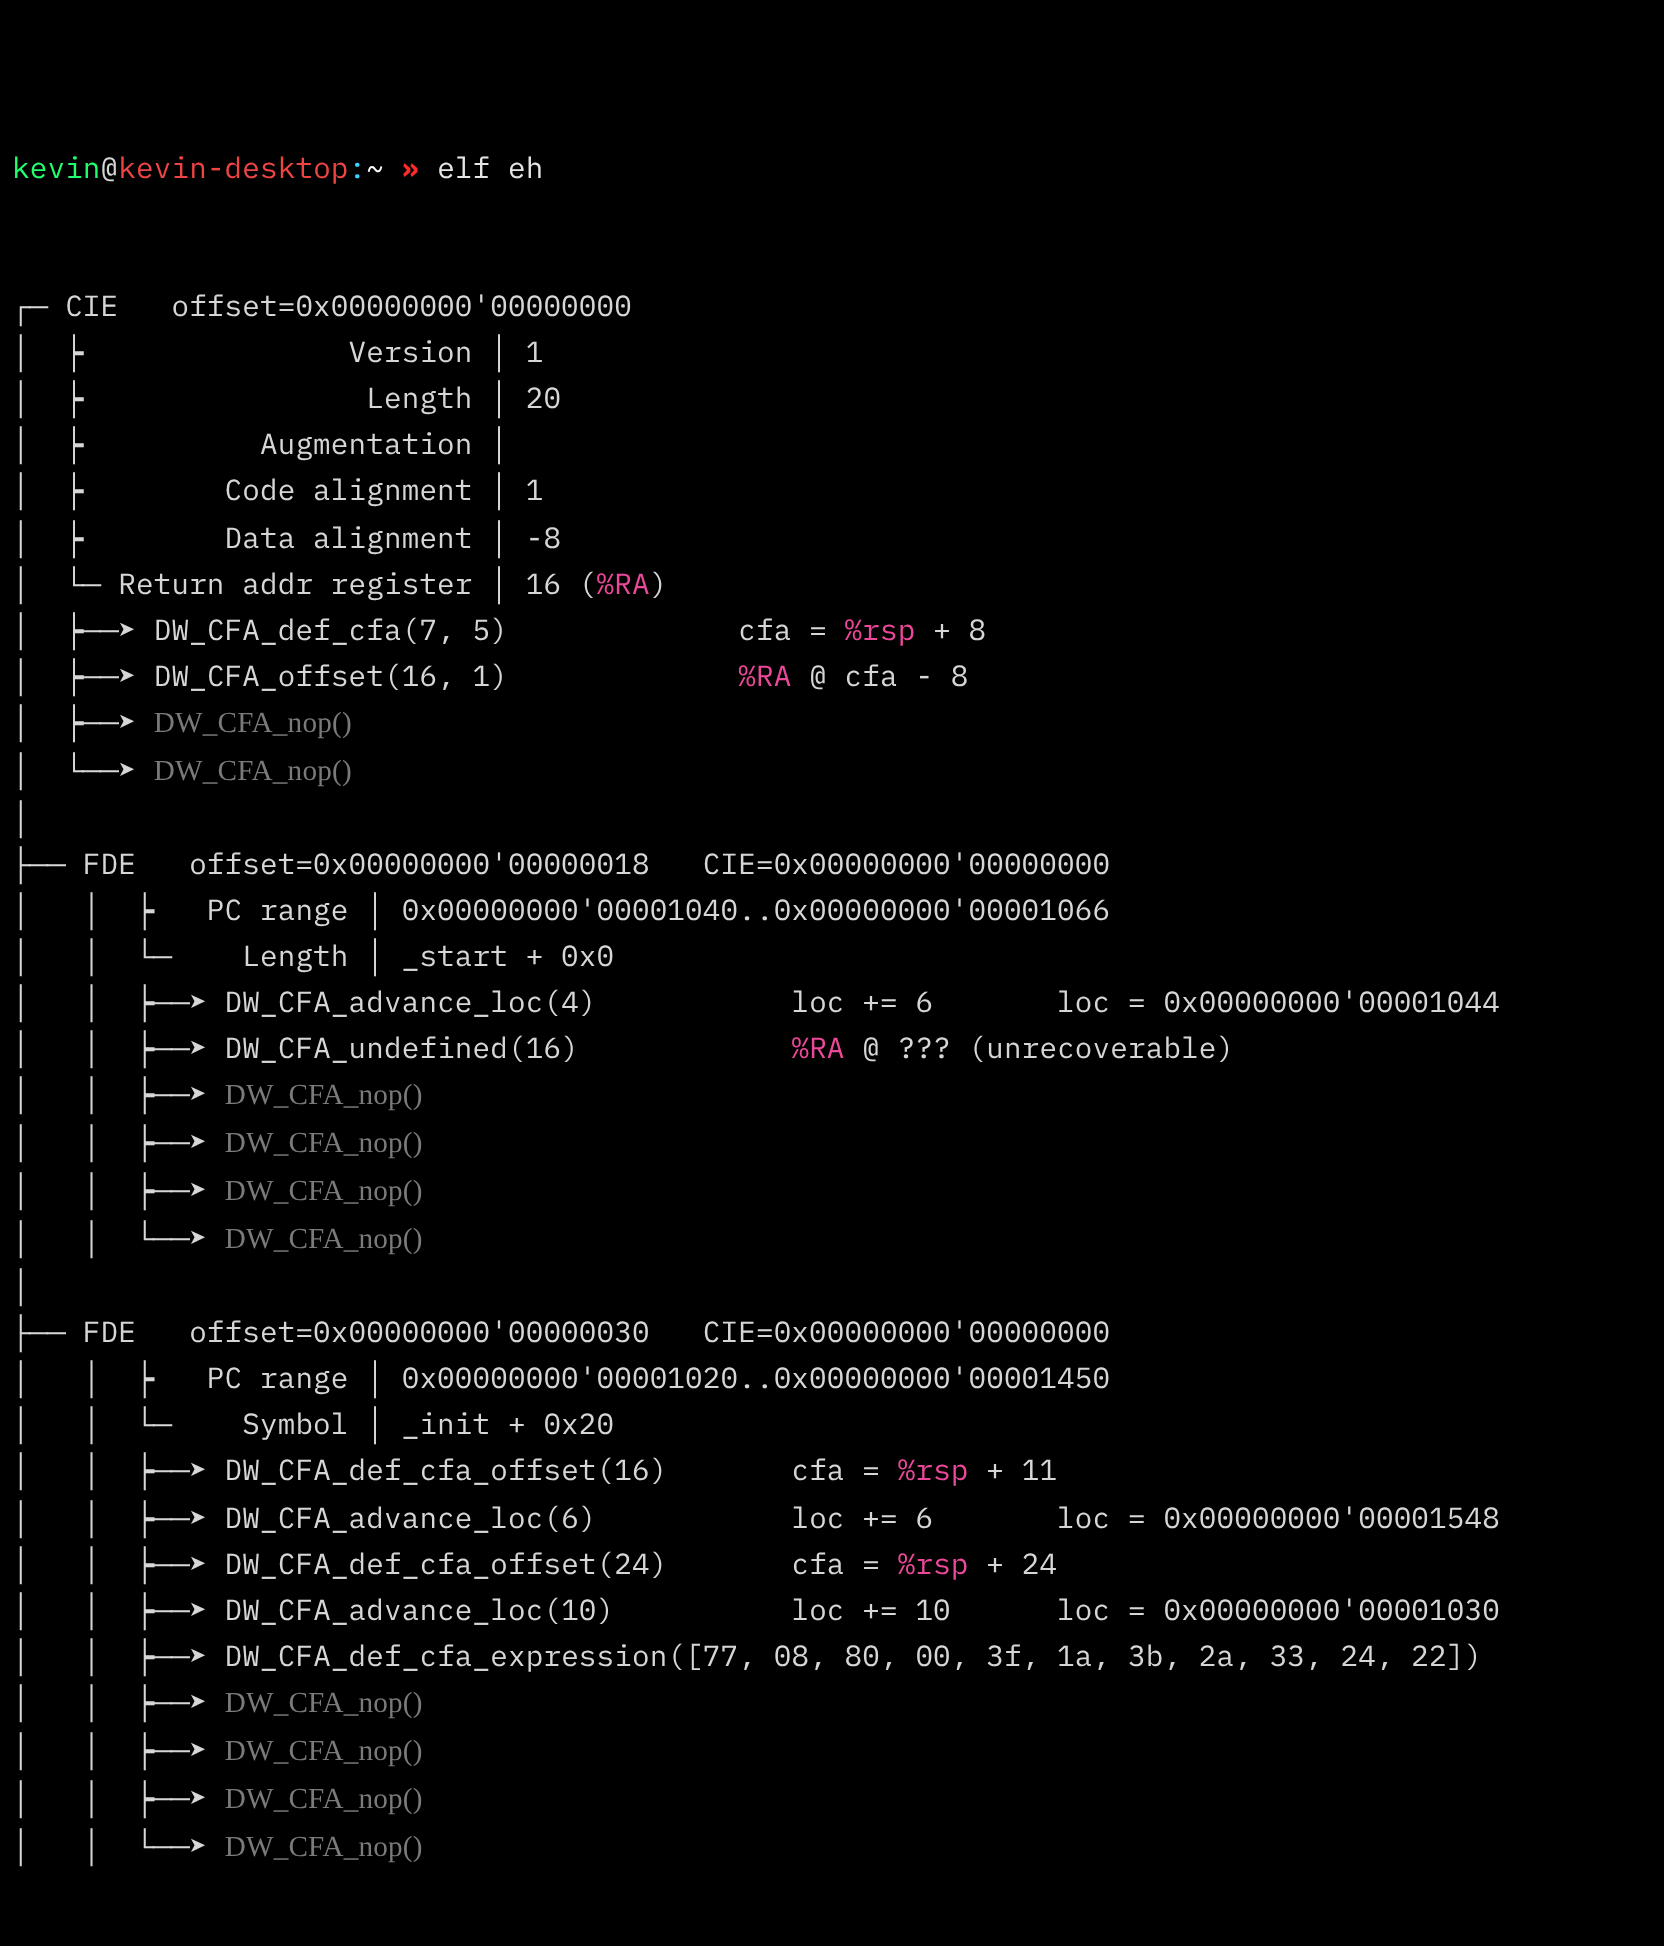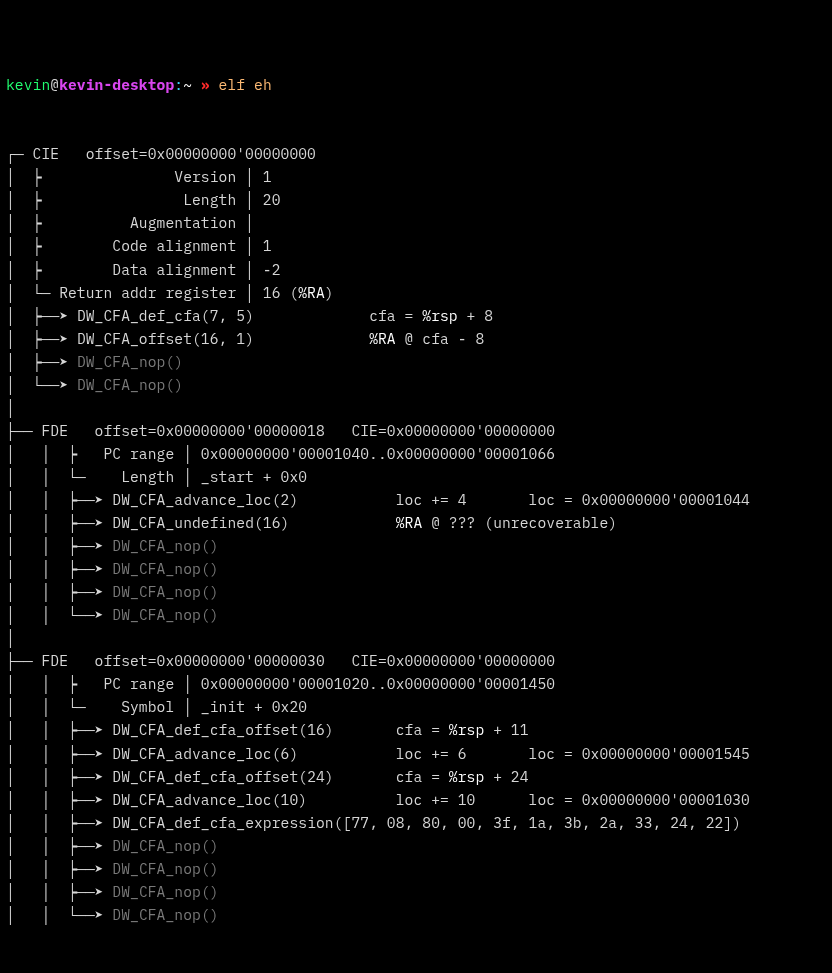--- a/index.html
+++ b/index.html
@@ -15,7 +15,7 @@
   }
   .user   { color:#21ff70; }
   .at     { color:#d6d6d6; }
-  .host   { color:#d946ef;font-weight:bold; }
+  .host   { color:#ef4444; }
   .path   { color:#39d7ff; }
   .tilde  { color:#ffffff; }
   .pp     { color:#ff2b2b; font-weight:bold; }

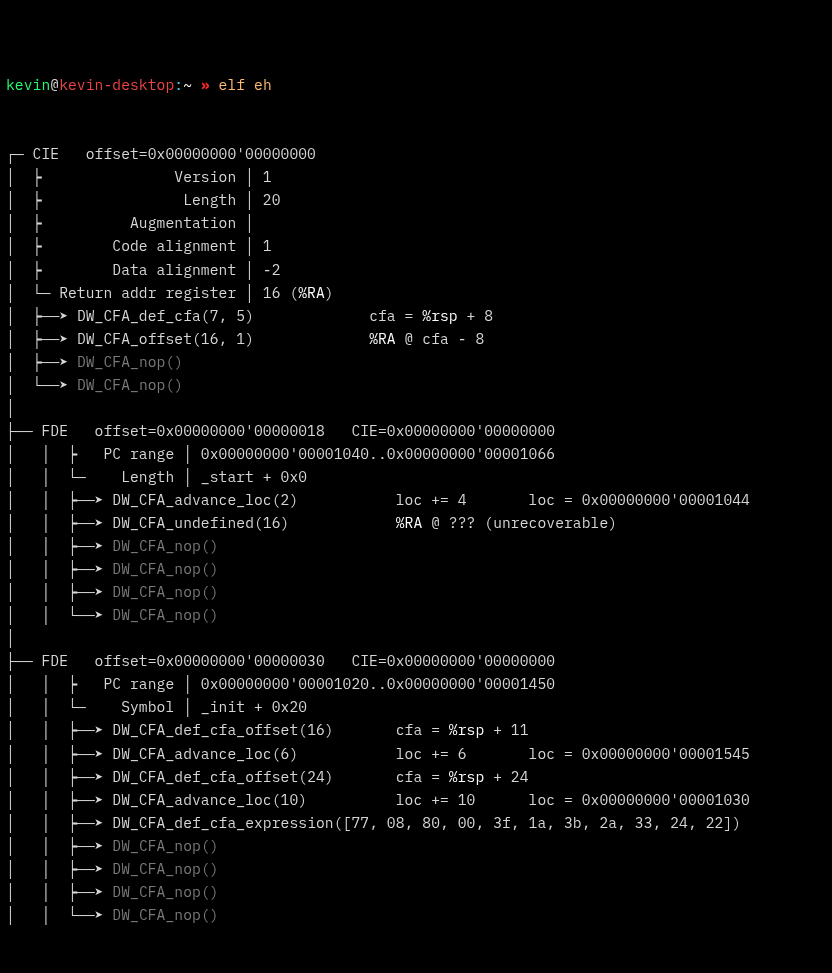--- a/index.html
+++ b/index.html
@@ -19,7 +19,7 @@
   .path   { color:#39d7ff; }
   .tilde  { color:#ffffff; }
   .pp     { color:#ff2b2b; font-weight:bold; }
-  .cmd    { color:#fdba74; }
+  .cmd    { color:#e5e5e5; }
   .reg    { color:#ffffff;margin-top:32px; }
   .dim    { color:#7a7a7a; }
 </style>

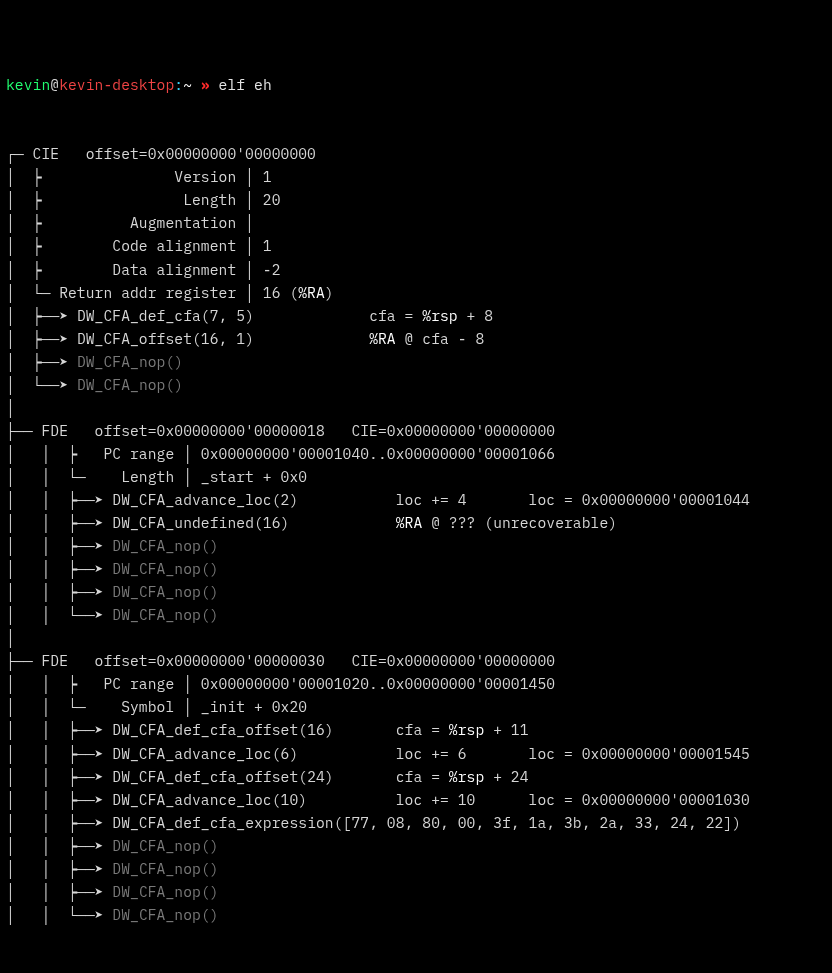--- a/index.html
+++ b/index.html
@@ -35,7 +35,7 @@
 <span>│  ┝                Length │ 20</span>
 <span>│  ┝          Augmentation │</span>
 <span>│  ┝        Code alignment │ 1</span>
-<span>│  ┝        Data alignment │ -2</span>
+<span>│  ┝        Data alignment │ -8</span>
 <span><span>│  └─ Return addr register │ 16 (</span><span class="reg">%RA</span><span>)</span></span>
 <span><span>│  ┝──➤ DW_CFA_def_cfa(7, 5)             cfa = </span><span class="reg">%rsp</span><span> + 8</span></span>
 <span><span>│  ┝──➤ DW_CFA_offset(16, 1)             </span><span class="reg">%RA</span><span> @ cfa - 8</span></span>

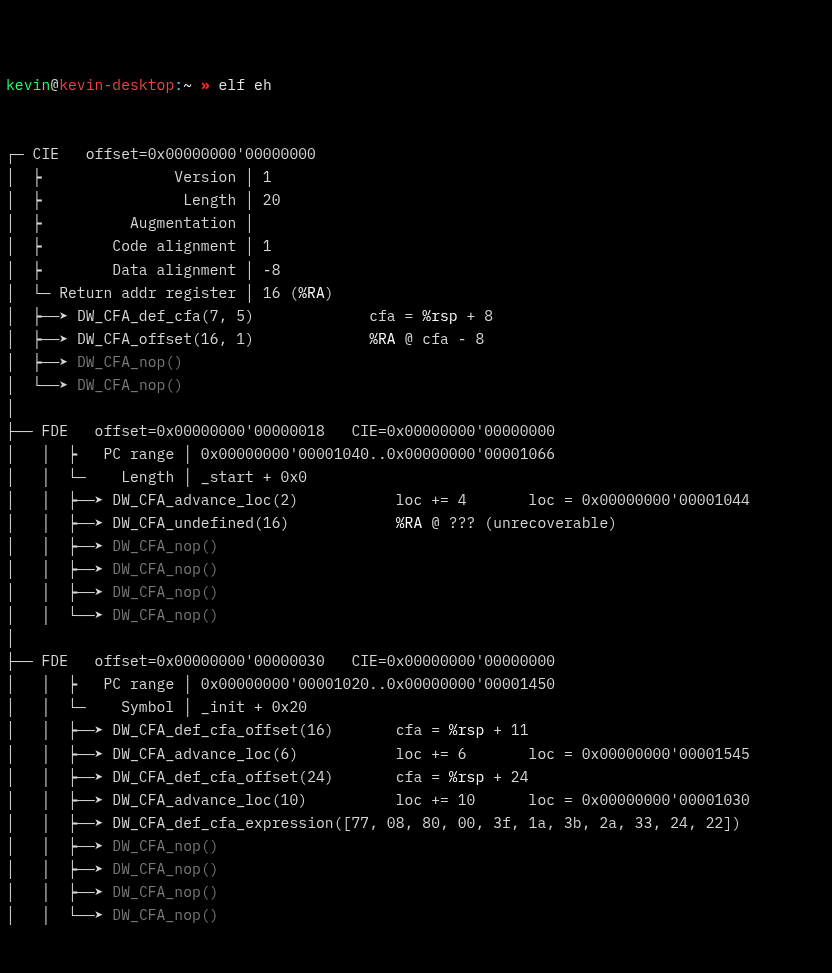--- a/index.html
+++ b/index.html
@@ -20,7 +20,7 @@
   .tilde  { color:#ffffff; }
   .pp     { color:#ff2b2b; font-weight:bold; }
   .cmd    { color:#e5e5e5; }
-  .reg    { color:#ffffff;margin-top:32px; }
+  .reg    { color:#ec4899;margin-top:32px; }
   .dim    { color:#7a7a7a; }
 </style>
 </head>

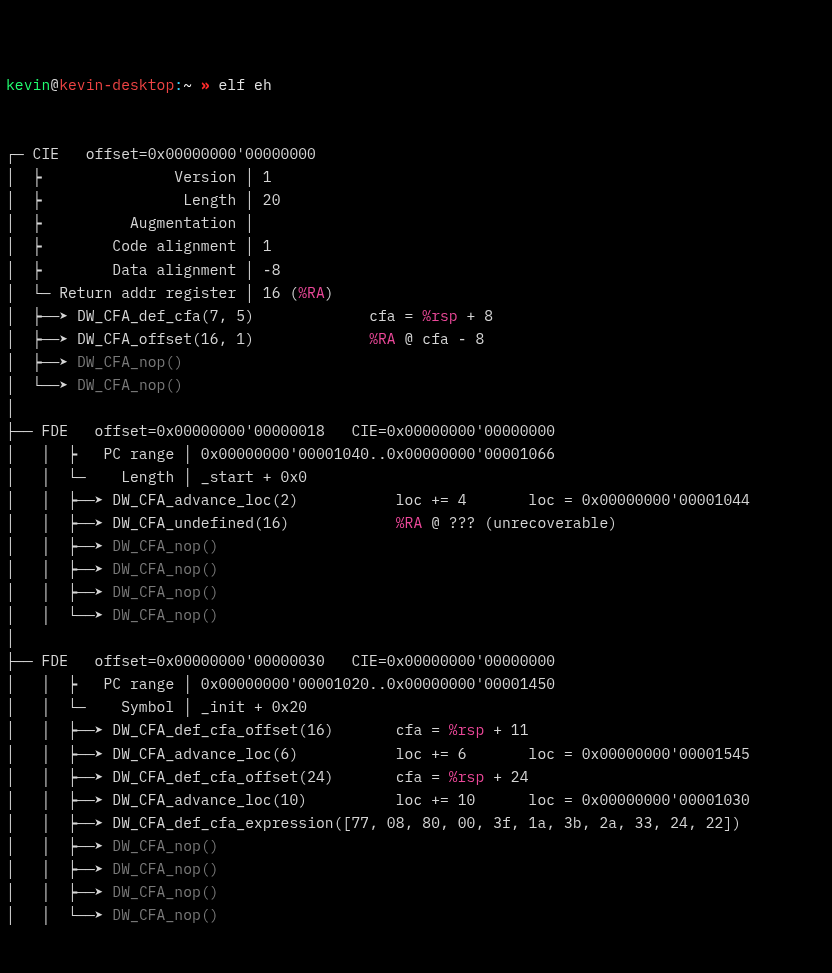--- a/index.html
+++ b/index.html
@@ -21,7 +21,7 @@
   .pp     { color:#ff2b2b; font-weight:bold; }
   .cmd    { color:#e5e5e5; }
   .reg    { color:#ec4899;margin-top:32px; }
-  .dim    { color:#7a7a7a; }
+  .dim    { color:#7a7a7a;font-family:Liberation Serif, serif; }
 </style>
 </head>
 <body>

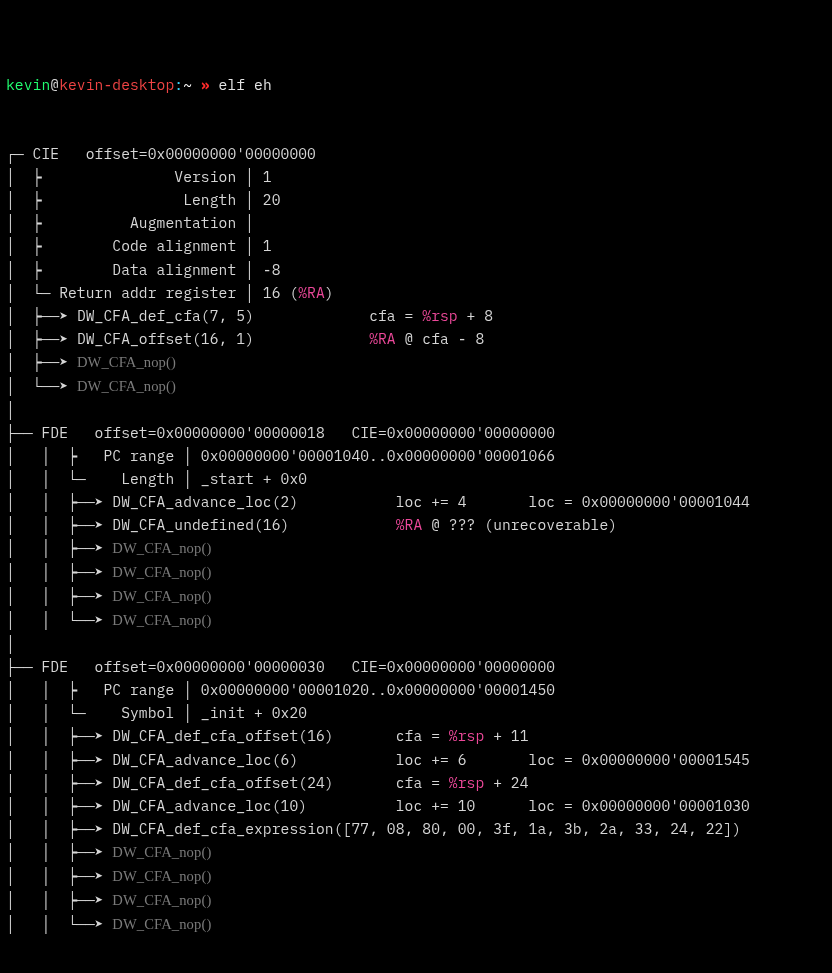--- a/index.html
+++ b/index.html
@@ -45,7 +45,7 @@
 <span>├── FDE   offset=0x00000000'00000018   CIE=0x00000000'00000000</span>
 <span>│   │  ┝   PC range │ 0x00000000'00001040..0x00000000'00001066</span>
 <span>│   │  └─    Length │ _start + 0x0</span>
-<span>│   │  ┝──➤ DW_CFA_advance_loc(2)           loc += 4       loc = 0x00000000'00001044</span>
+<span>│   │  ┝──➤ DW_CFA_advance_loc(4)           loc += 6       loc = 0x00000000'00001044</span>
 <span><span>│   │  ┝──➤ DW_CFA_undefined(16)            </span><span class="reg">%RA</span><span> @ ??? (unrecoverable)</span></span>
 <span><span>│   │  ┝──➤ </span><span class="dim">DW_CFA_nop()</span></span>
 <span><span>│   │  ┝──➤ </span><span class="dim">DW_CFA_nop()</span></span>

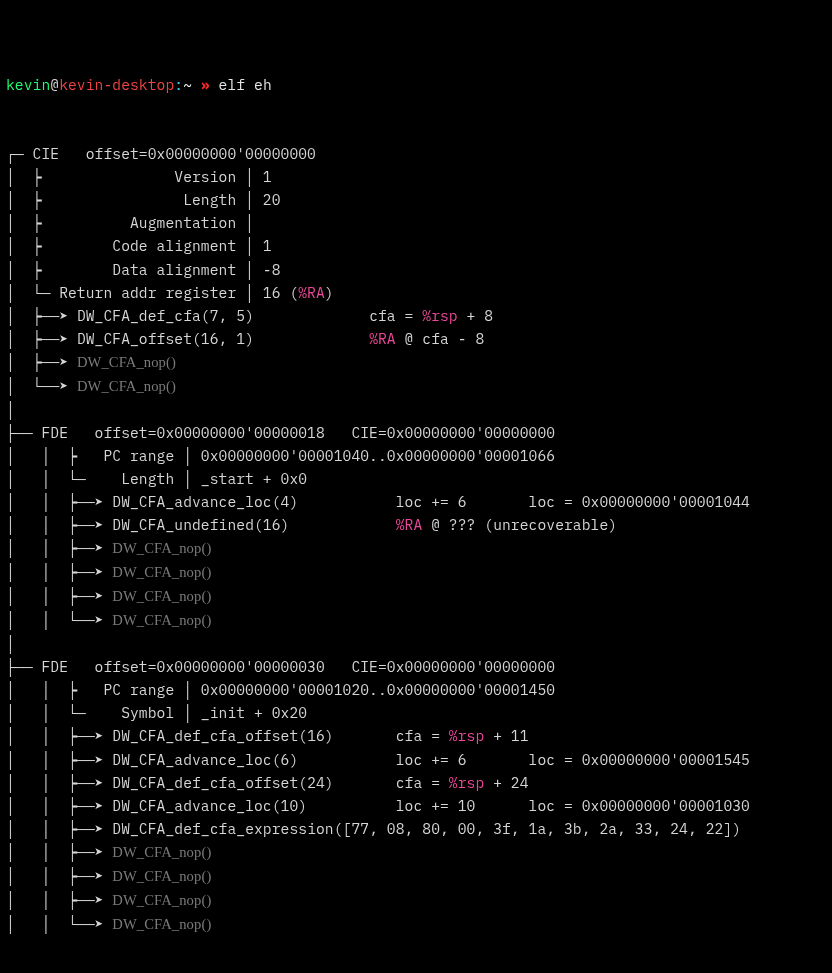--- a/index.html
+++ b/index.html
@@ -56,7 +56,7 @@
 <span>│   │  ┝   PC range │ 0x00000000'00001020..0x00000000'00001450</span>
 <span>│   │  └─    Symbol │ _init + 0x20</span>
 <span><span>│   │  ┝──➤ DW_CFA_def_cfa_offset(16)       cfa = </span><span class="reg">%rsp</span><span> + 11</span></span>
-<span>│   │  ┝──➤ DW_CFA_advance_loc(6)           loc += 6       loc = 0x00000000'00001545</span>
+<span>│   │  ┝──➤ DW_CFA_advance_loc(6)           loc += 6       loc = 0x00000000'00001548</span>
 <span><span>│   │  ┝──➤ DW_CFA_def_cfa_offset(24)       cfa = </span><span class="reg">%rsp</span><span> + 24</span></span>
 <span>│   │  ┝──➤ DW_CFA_advance_loc(10)          loc += 10      loc = 0x00000000'00001030</span>
 <span>│   │  ┝──➤ DW_CFA_def_cfa_expression([77, 08, 80, 00, 3f, 1a, 3b, 2a, 33, 24, 22])</span>

